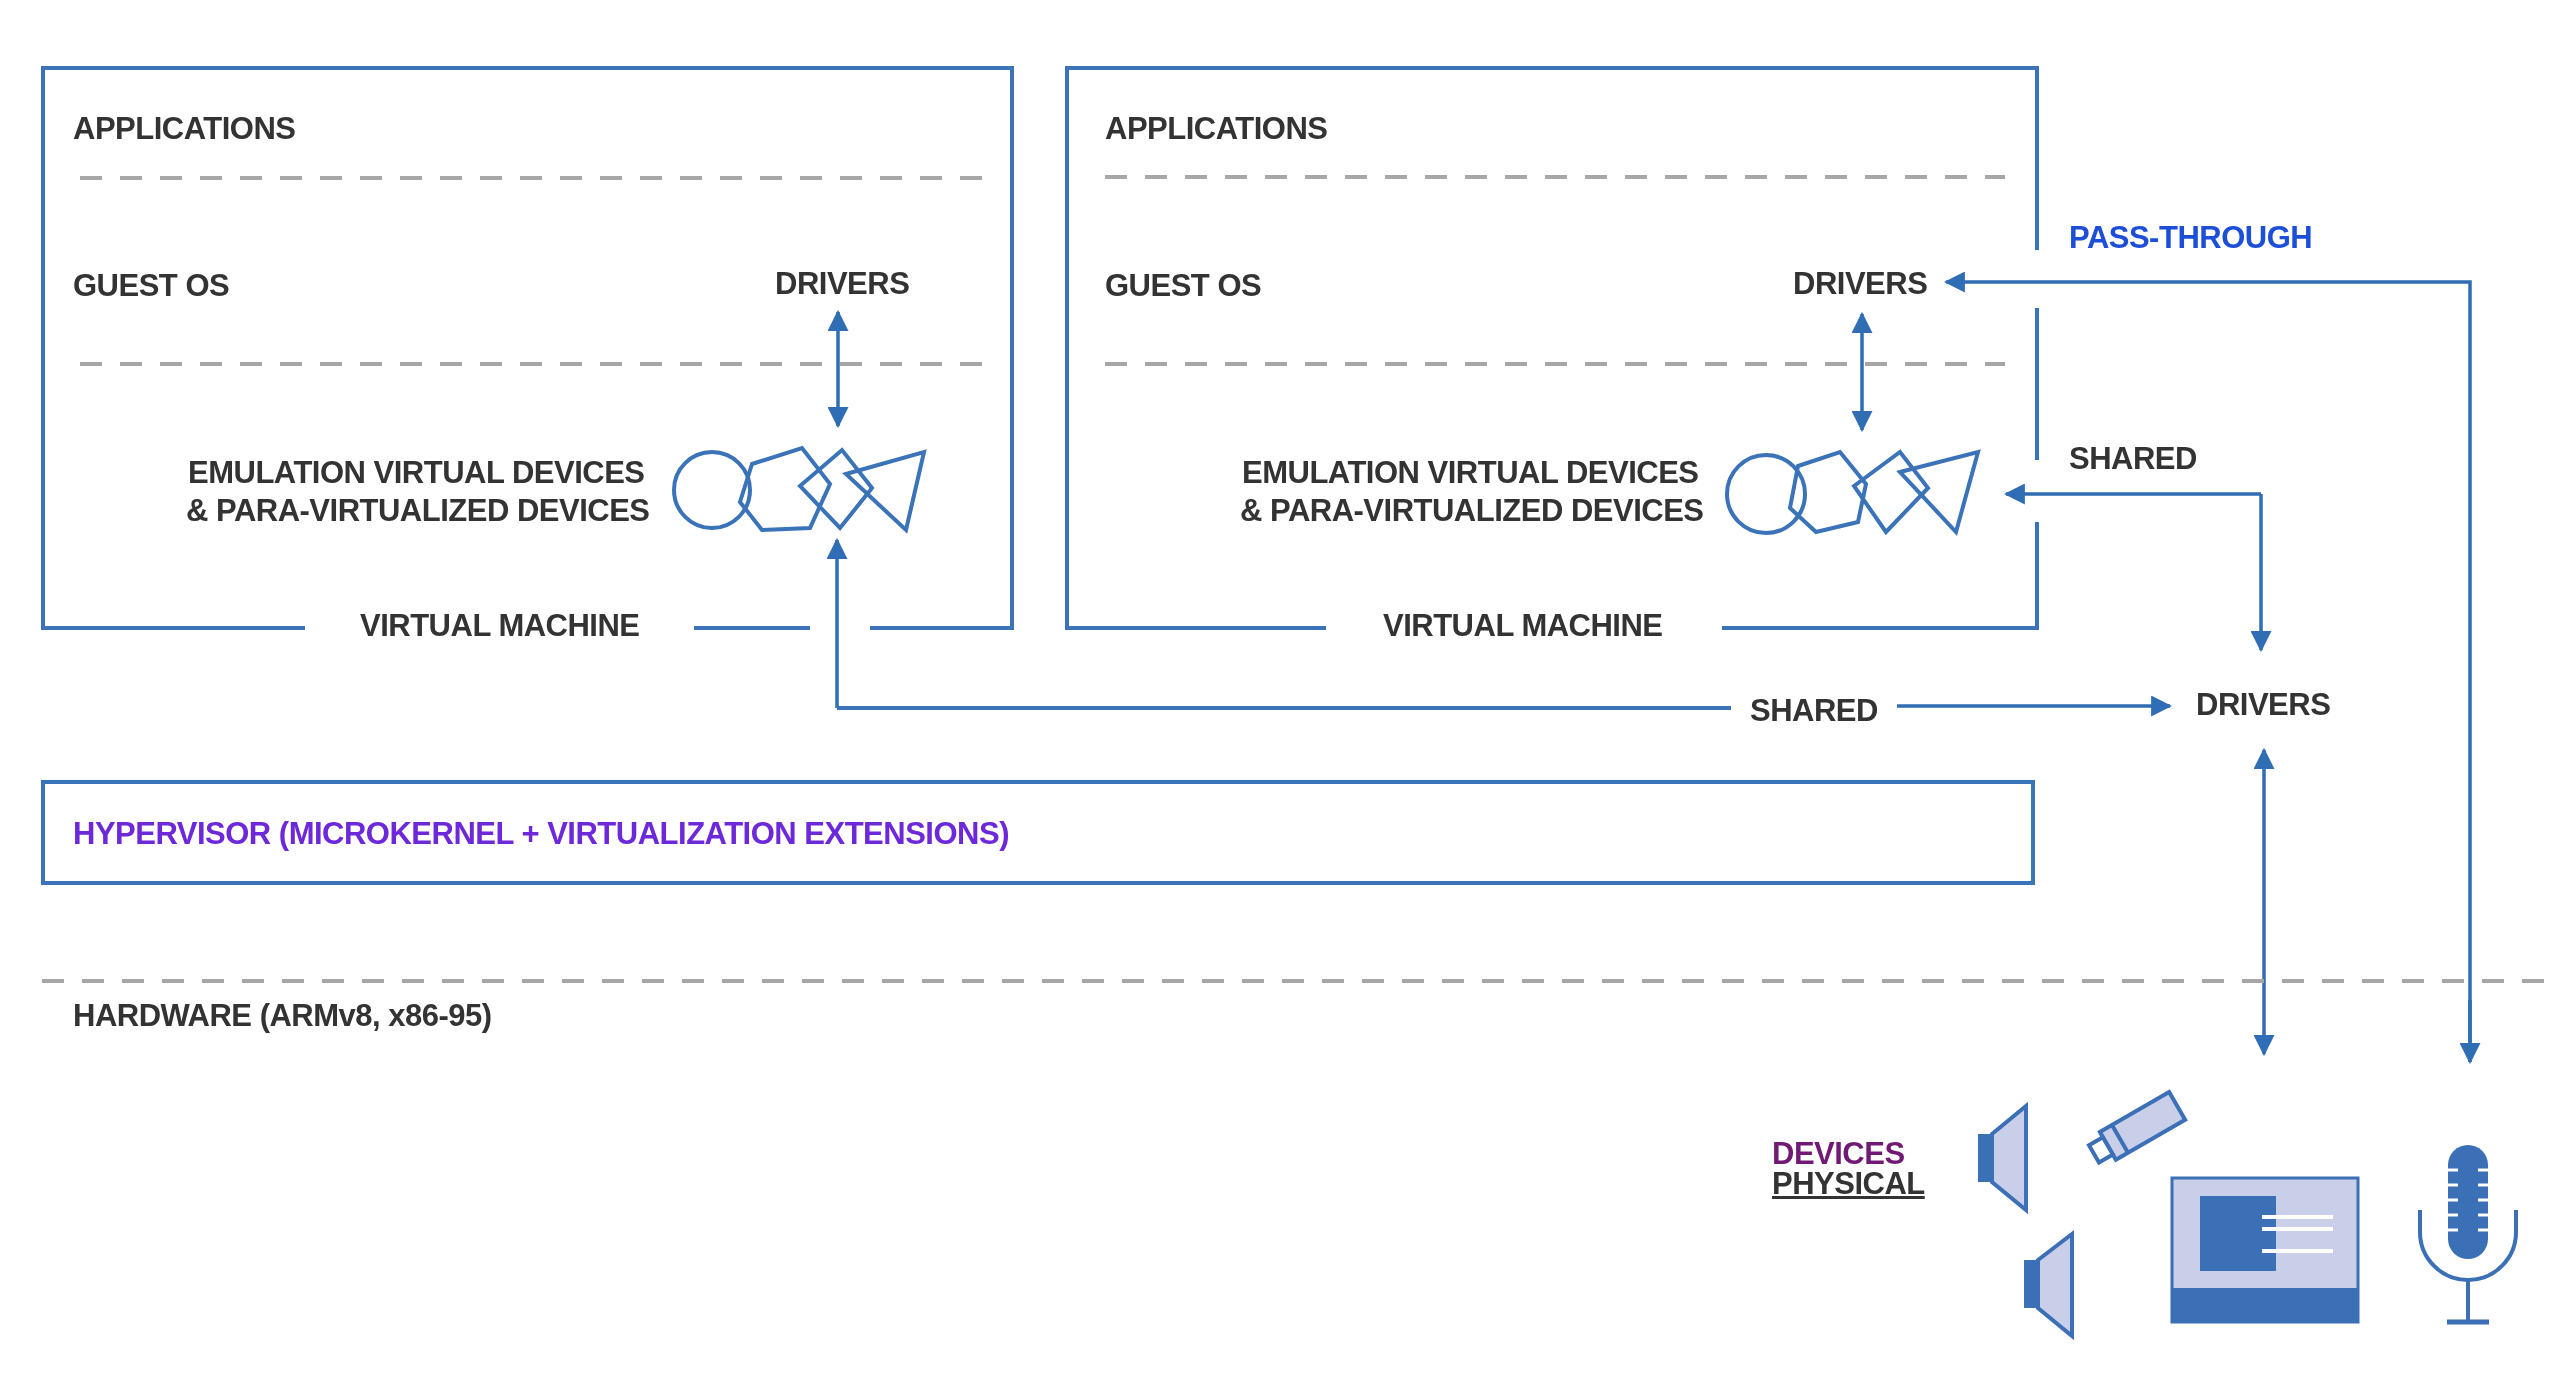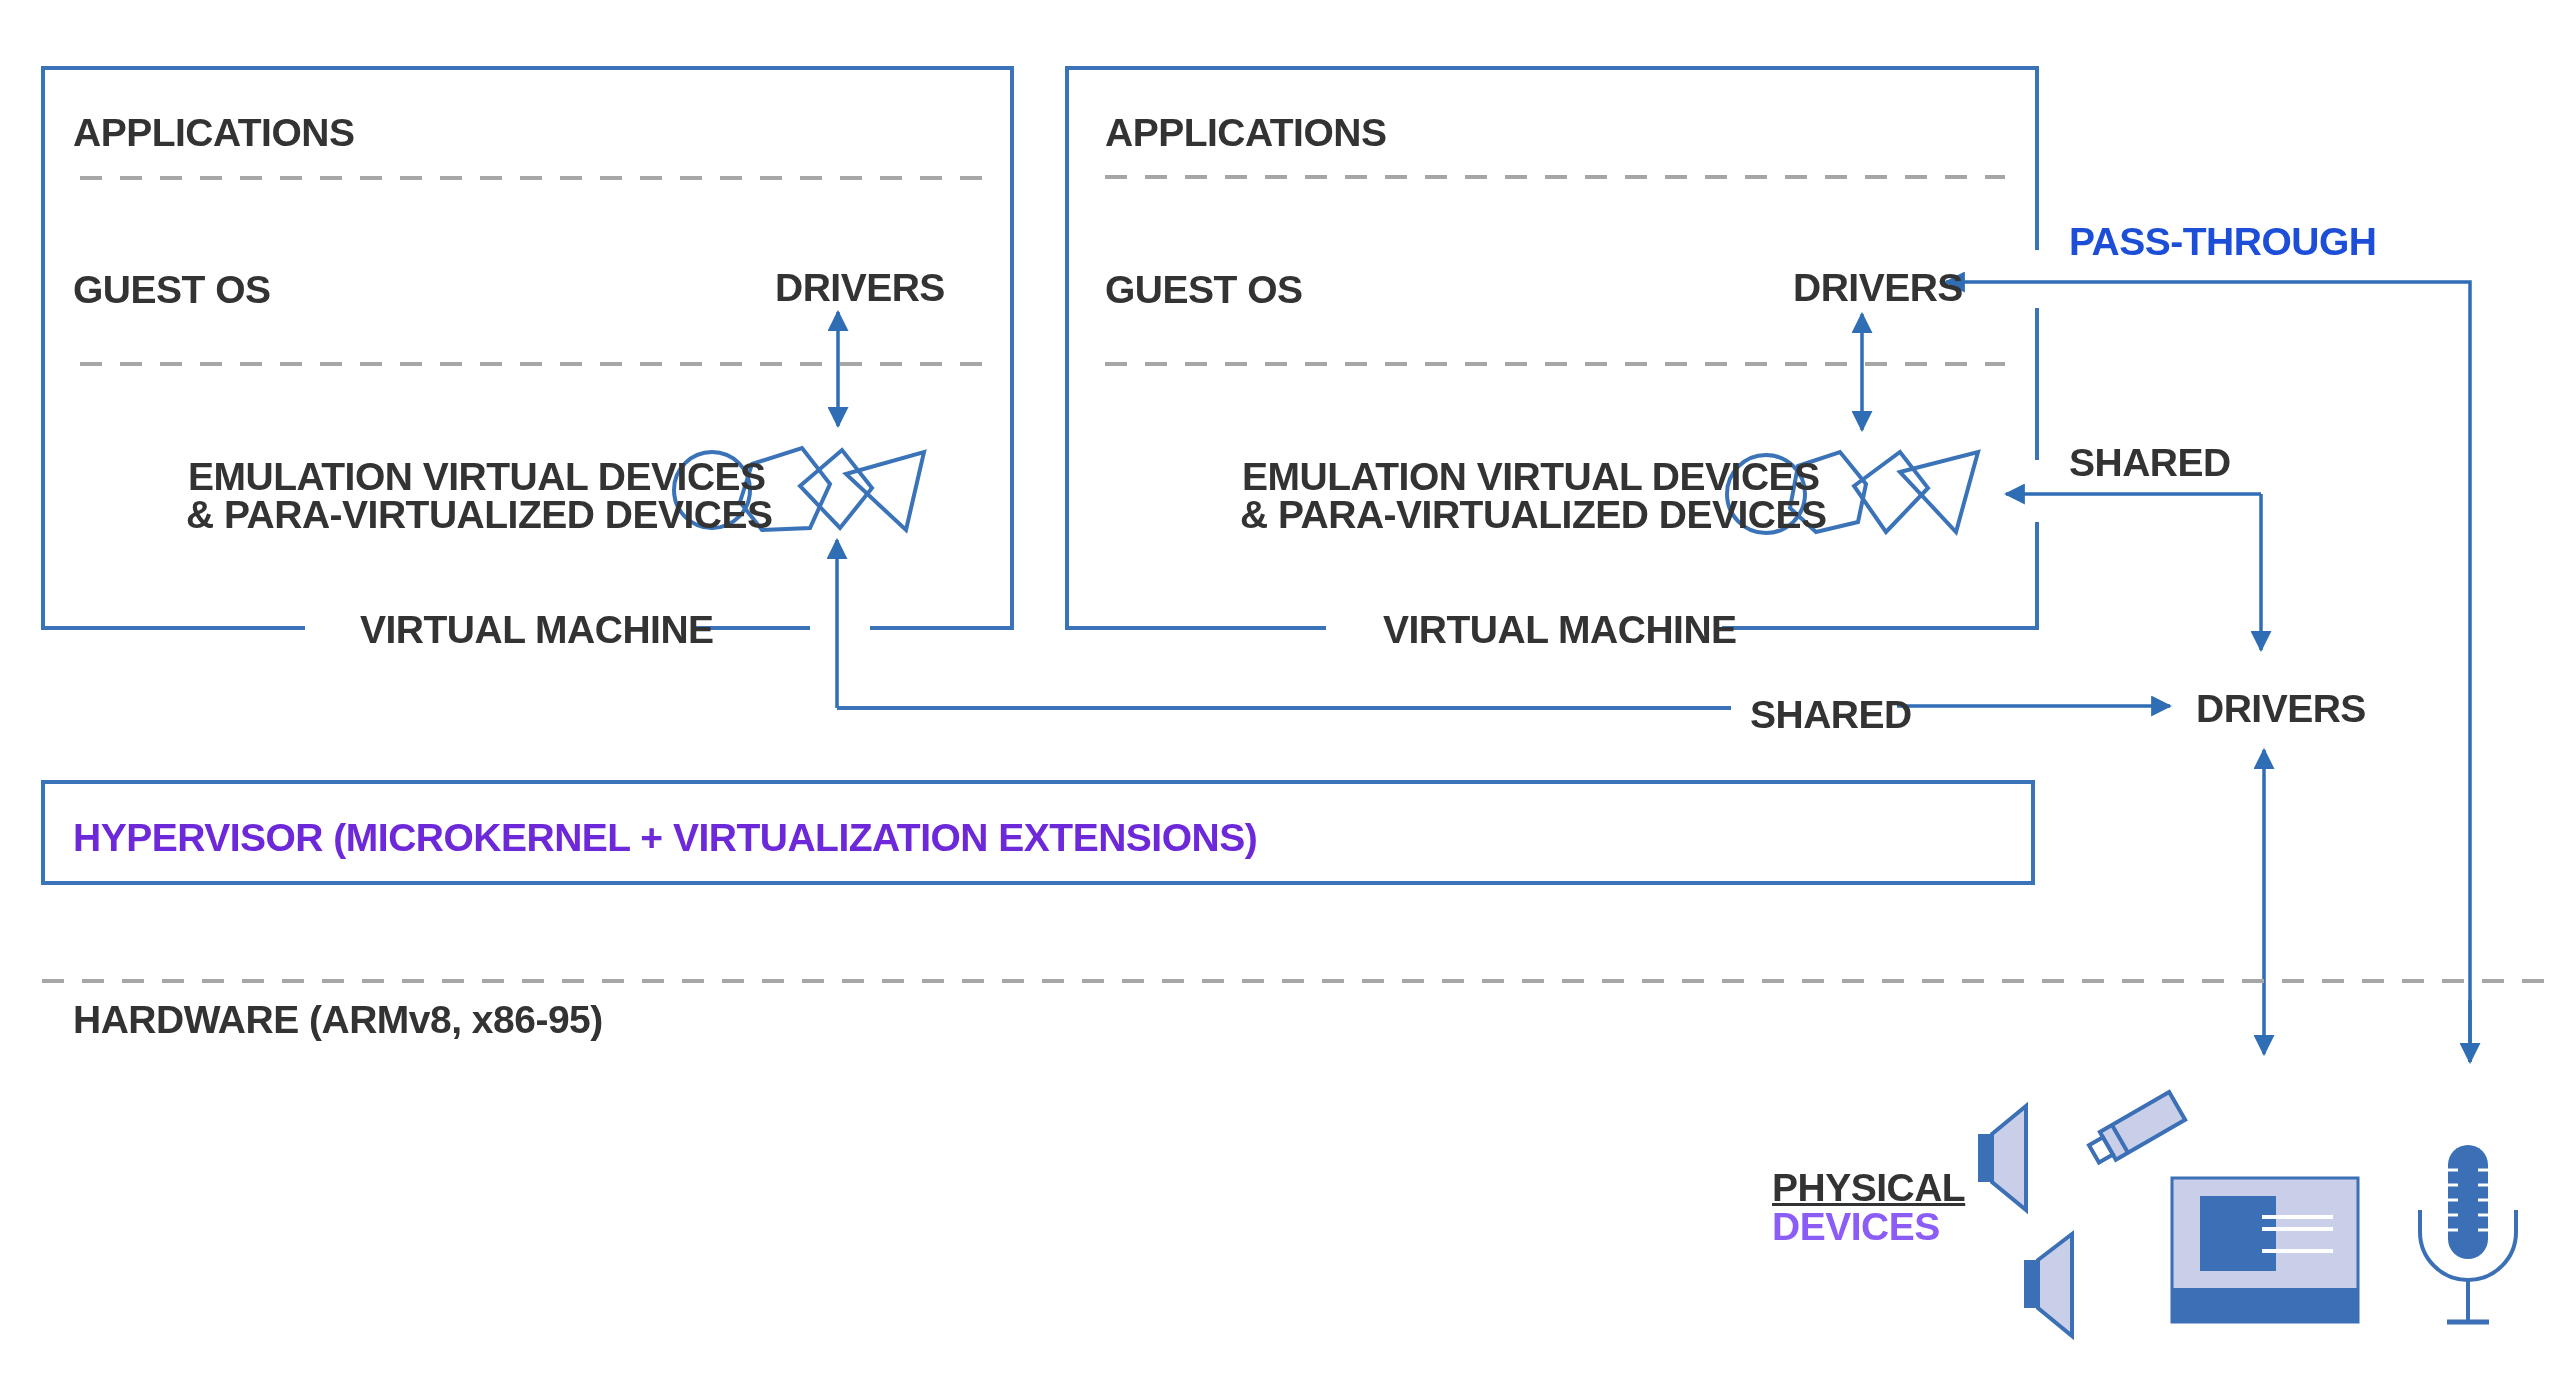--- a/index.html
+++ b/index.html
@@ -6,7 +6,7 @@
   body { width: 2570px; height: 1392px; position: relative; overflow: hidden;
          font-family: "Liberation Sans", "DejaVu Sans", sans-serif; }
   #canvas { position: absolute; left: 0; top: 0; width: 2570px; height: 1392px; }
-  .lbl { position: absolute; color: #333333; font-weight: bold; font-size: 39px;
+  .lbl { position: absolute; color: #333333; font-weight: bold; font-size: 31px;
          letter-spacing: -0.5px; white-space: nowrap; line-height: 1;
          font-family: "Liberation Sans", "DejaVu Sans", sans-serif; }
 </style>

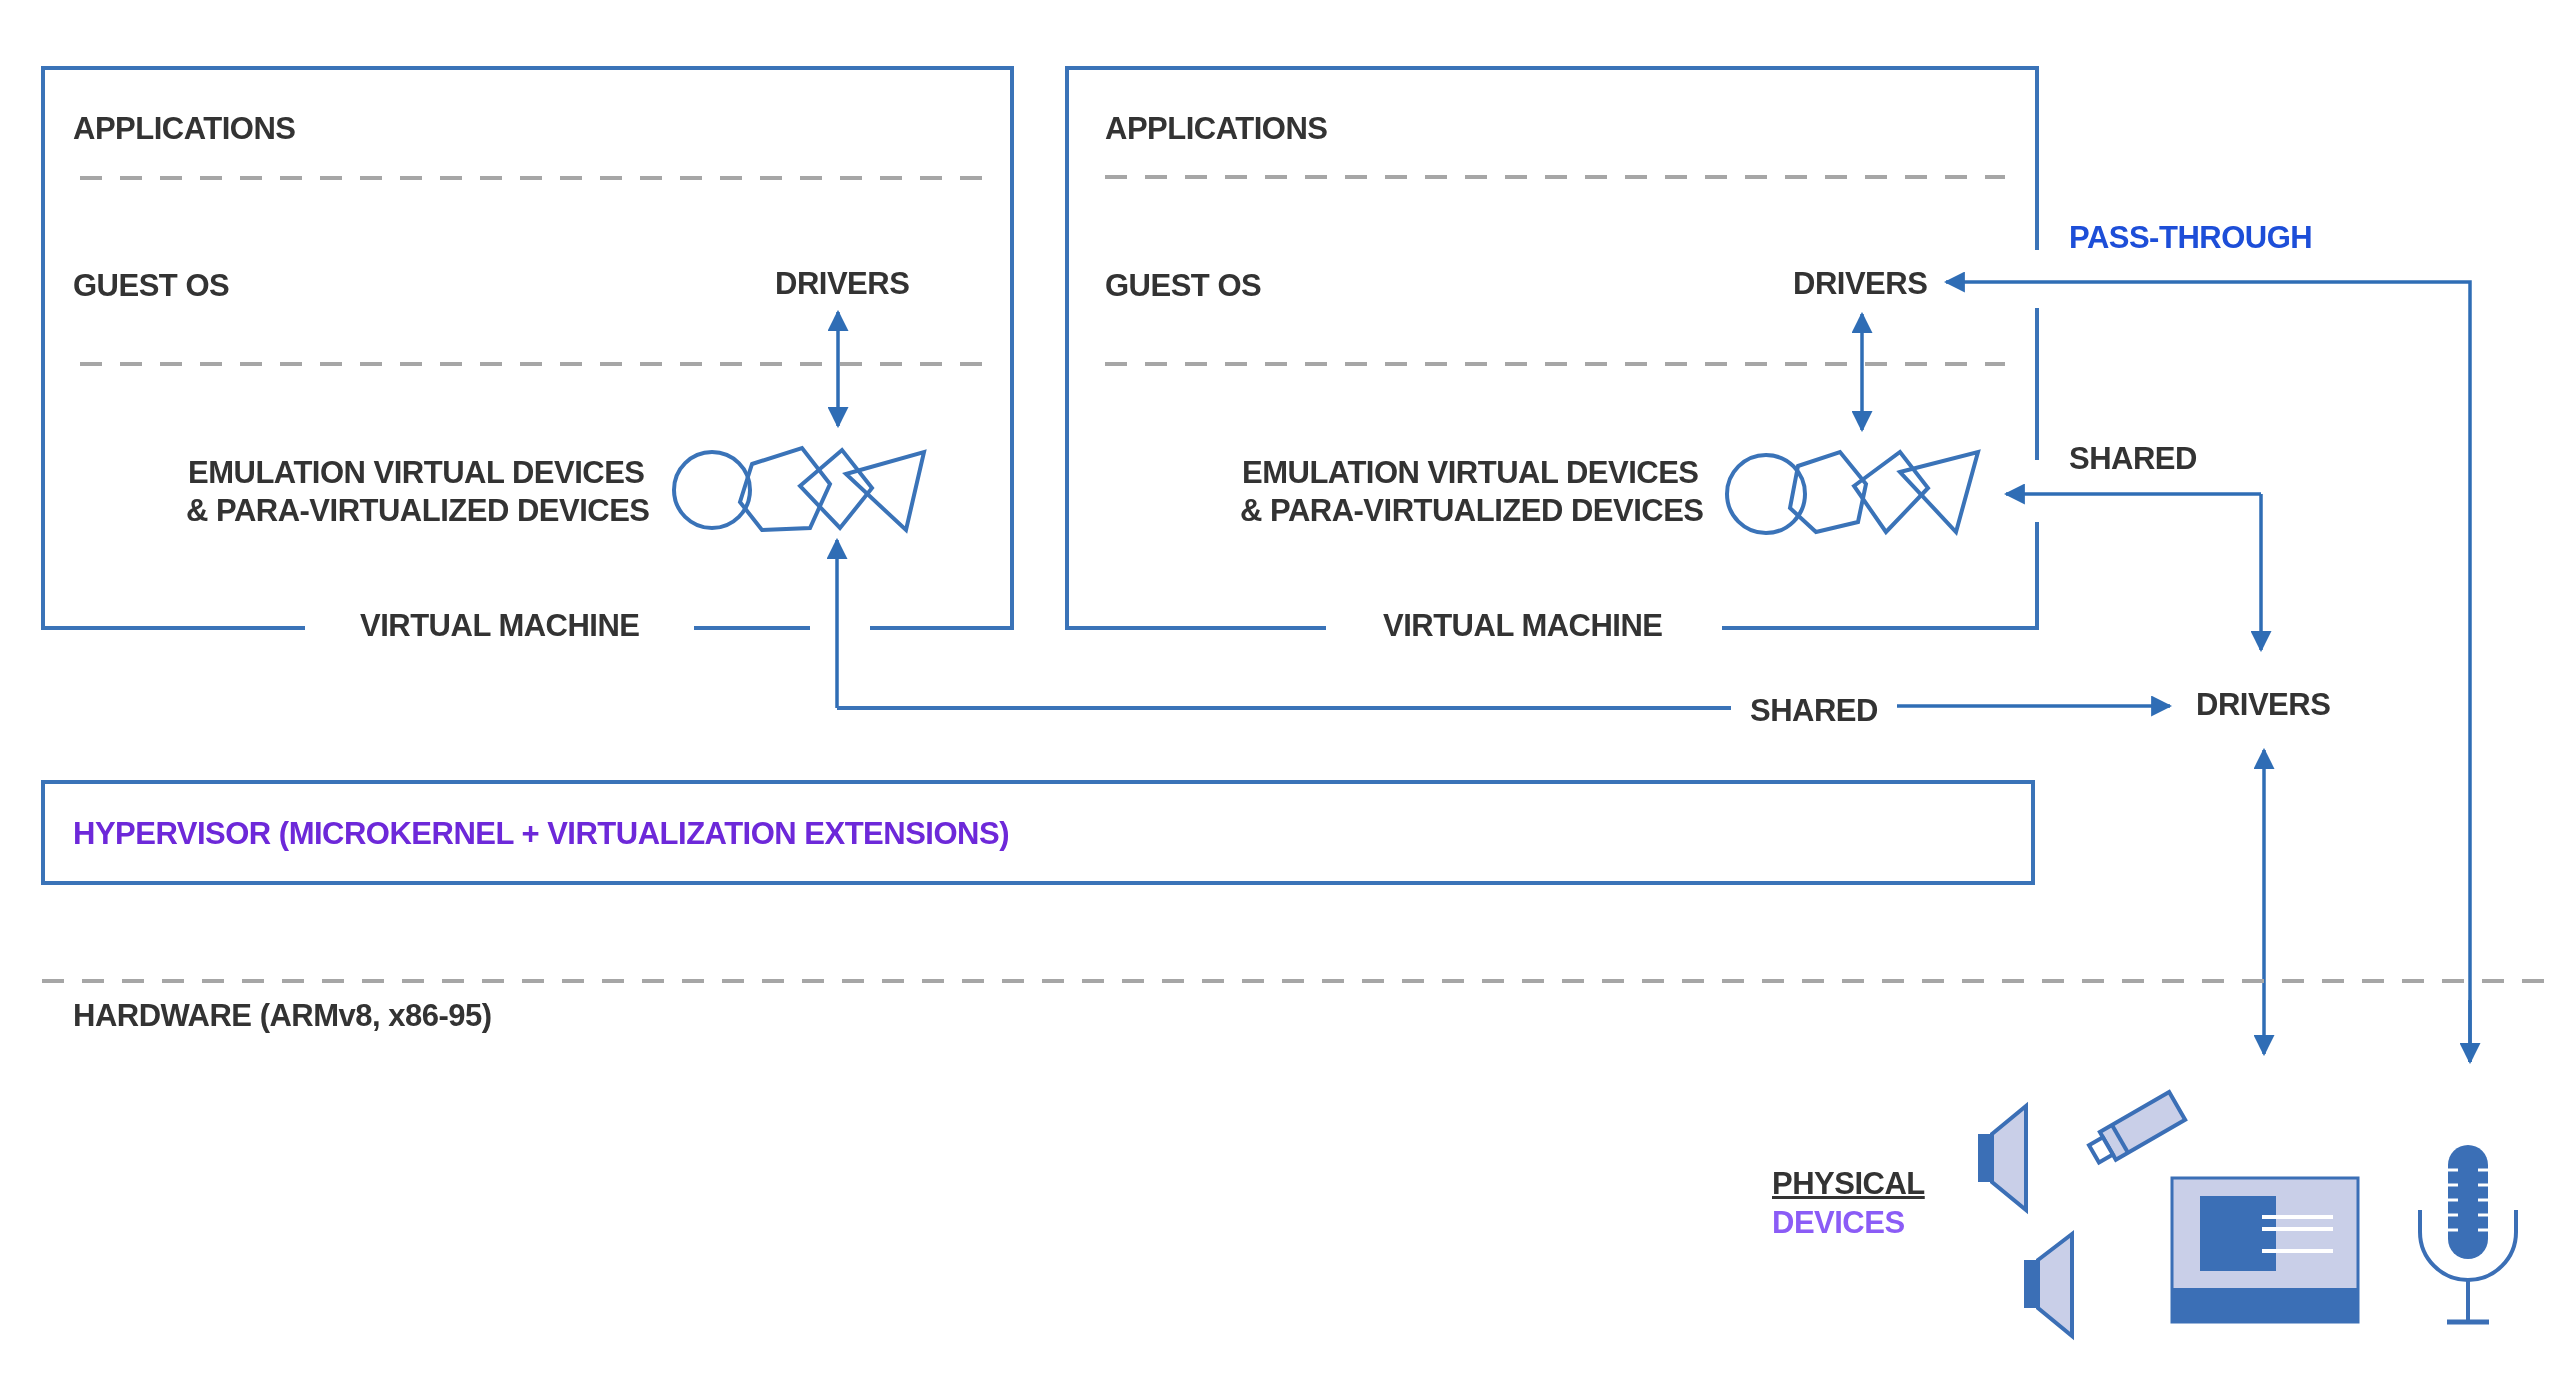--- a/index.html
+++ b/index.html
@@ -133,6 +133,6 @@
 <div class="lbl" style="left: 73px; top: 1000px; color: rgb(51, 51, 51);">HARDWARE (ARMv8, x86-95)</div>
 
 <div class="lbl" style="left: 1772px; top: 1168px; color: rgb(51, 51, 51); text-decoration: underline;">PHYSICAL</div>
-<div class="lbl" style="left: 1772px; top: 1207px; color: #8b5cf6; text-align: center;">DEVICES</div>
+<div class="lbl" style="left: 1772px; top: 1138px; color: #701a75; text-align: center;">DEVICES</div>
 
 </body></html>

